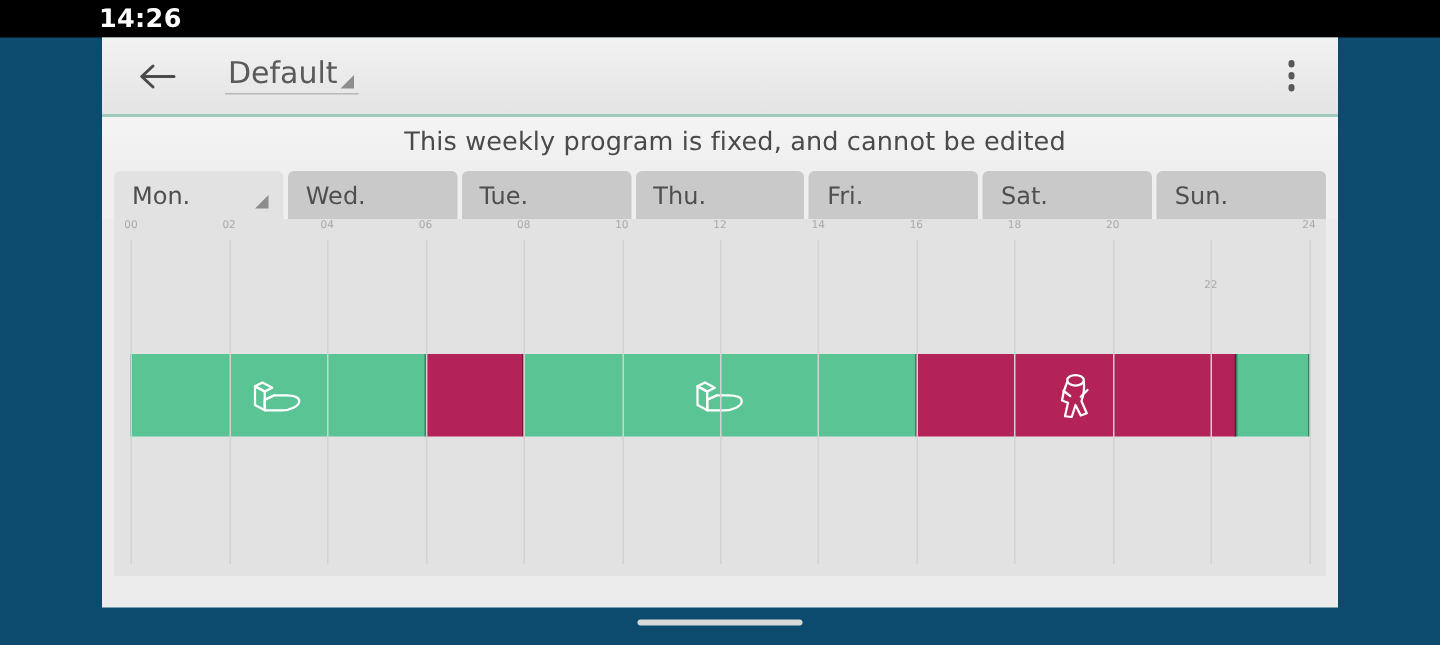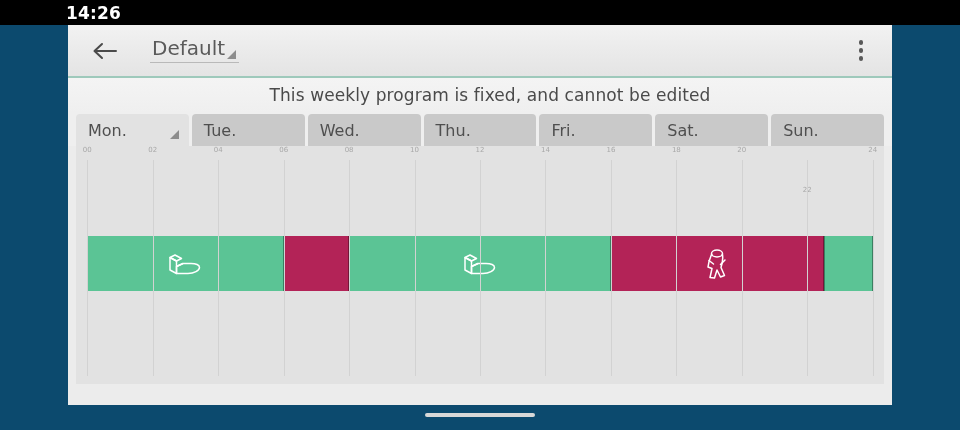--- a/index.html
+++ b/index.html
@@ -283,10 +283,10 @@
           <span class="tab-caret"></span>
         </div>
         <div class="tab">
+          <span class="tab-label">Wed.</span>
+        </div>
+        <div class="tab">
           <span class="tab-label">Tue.</span>
-        </div>
-        <div class="tab">
-          <span class="tab-label">Wed.</span>
         </div>
         <div class="tab">
           <span class="tab-label">Thu.</span>

